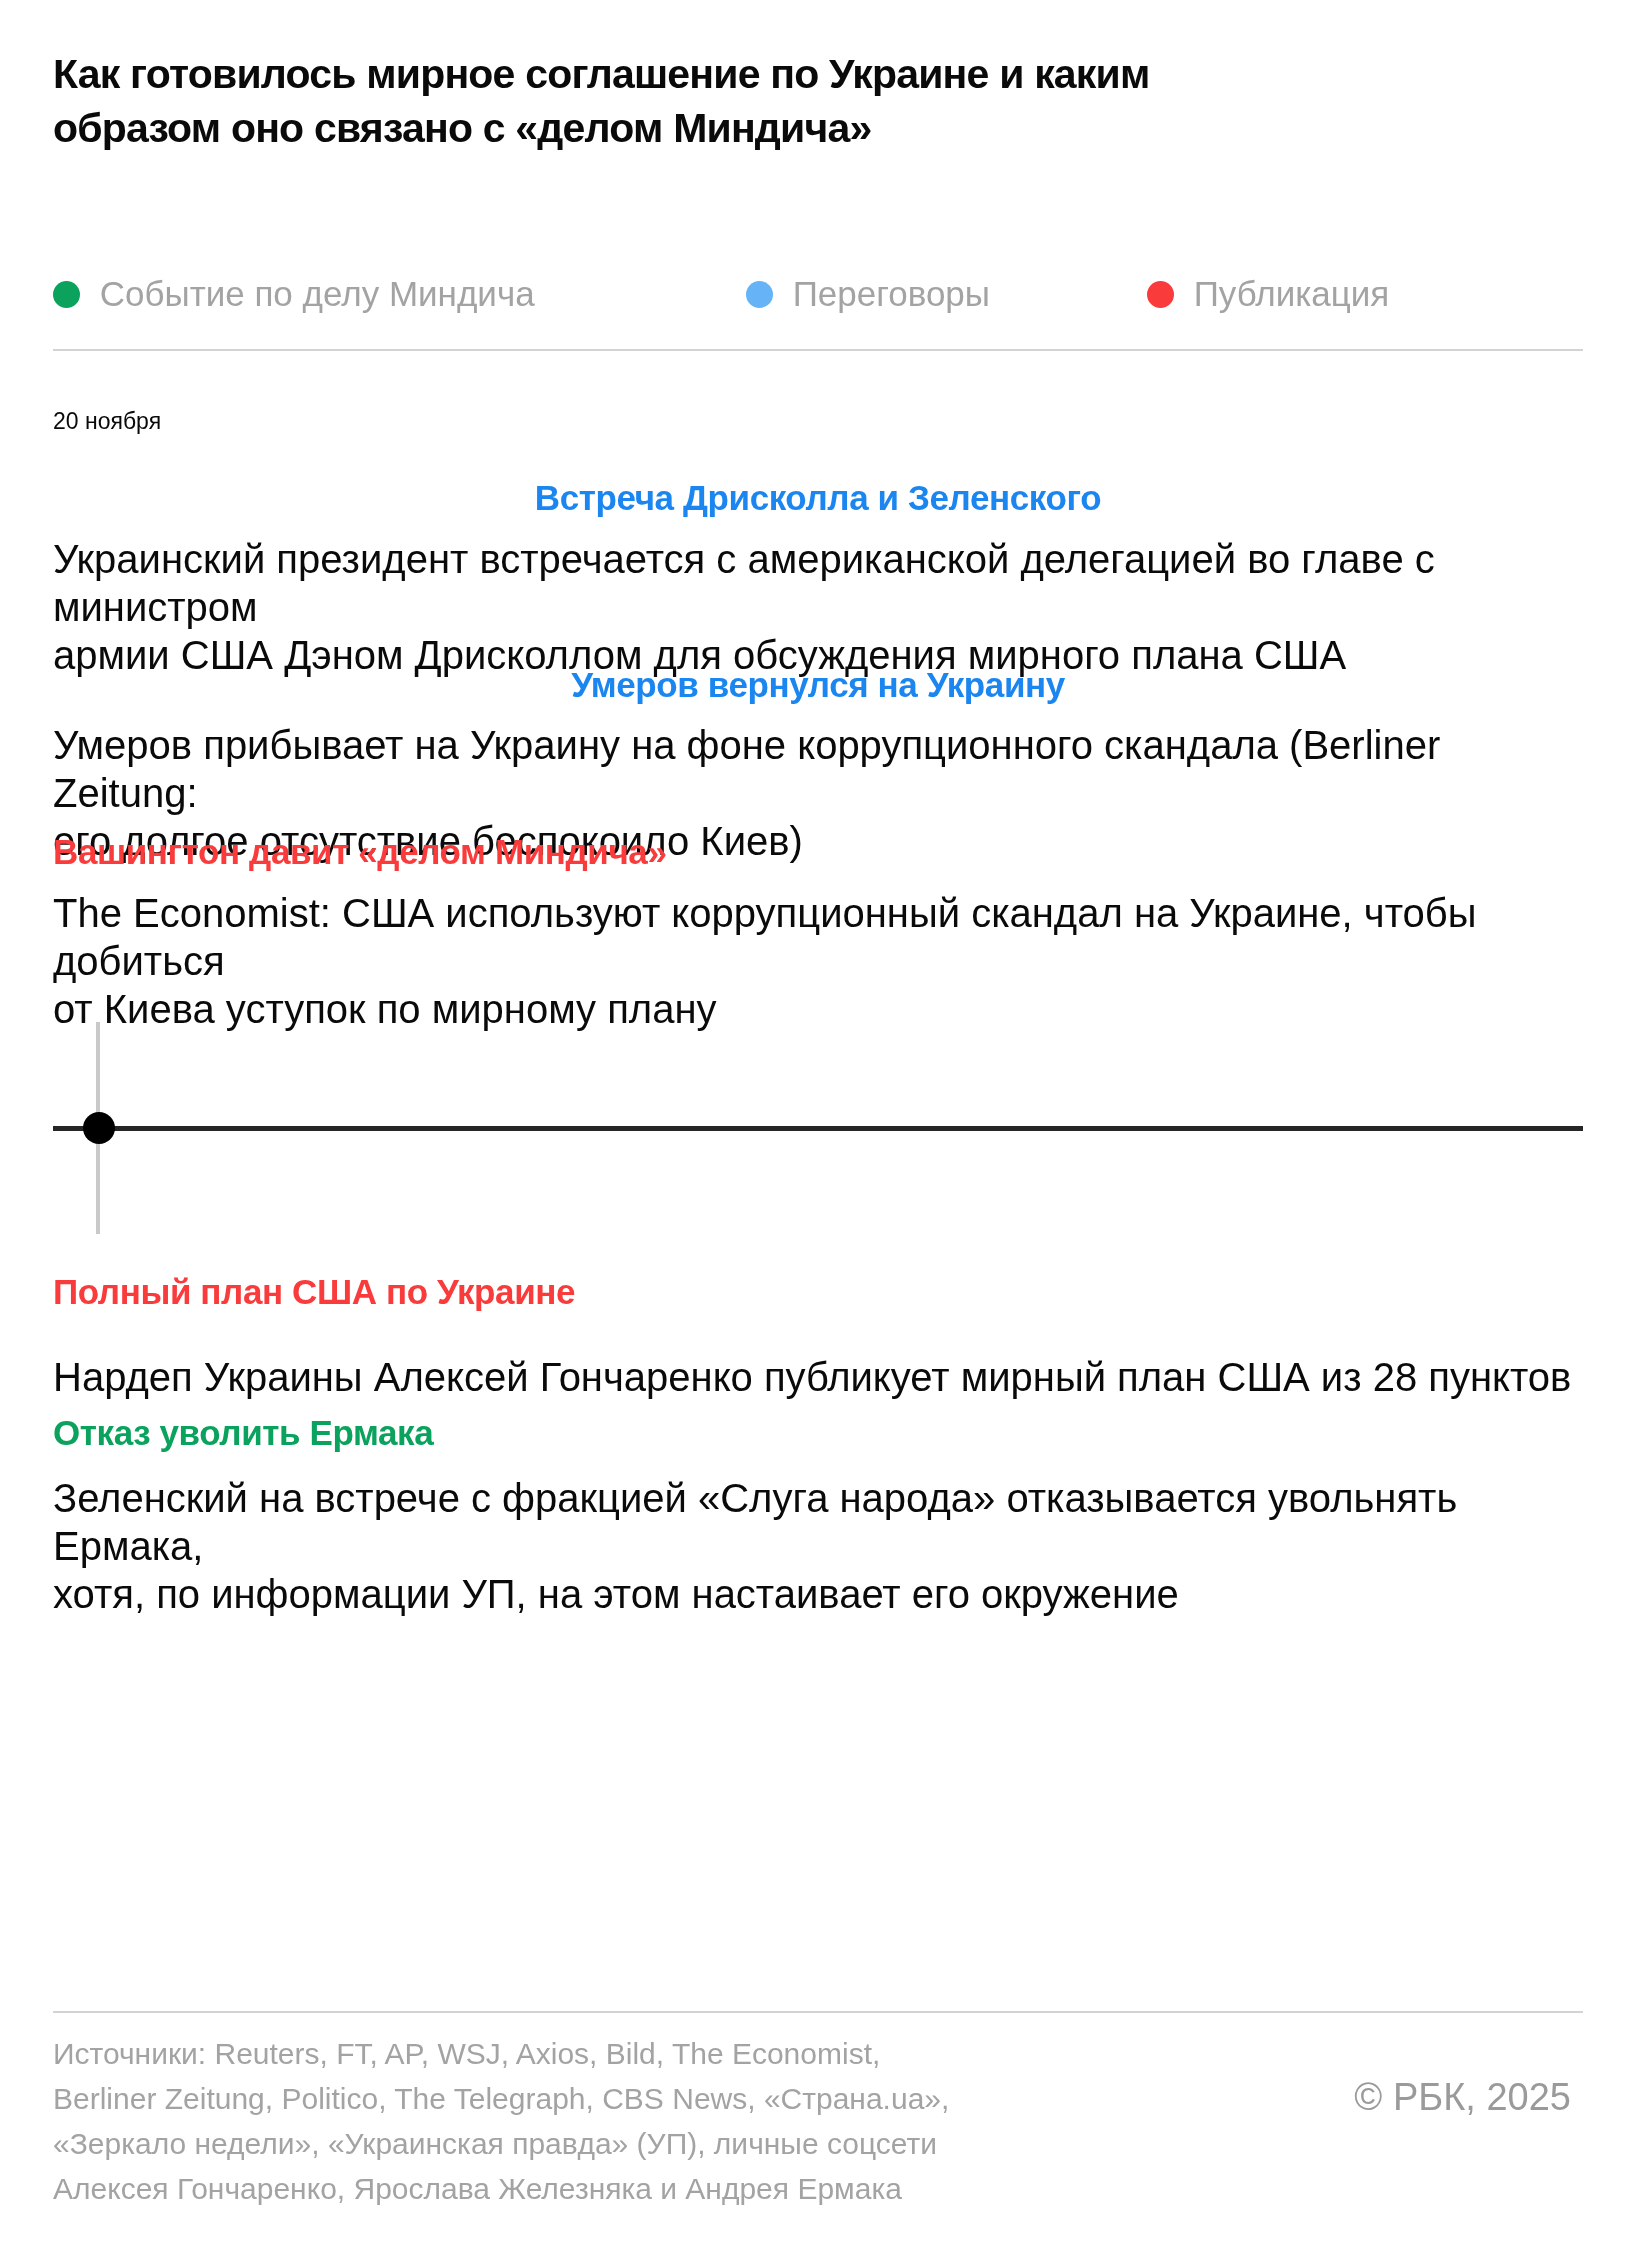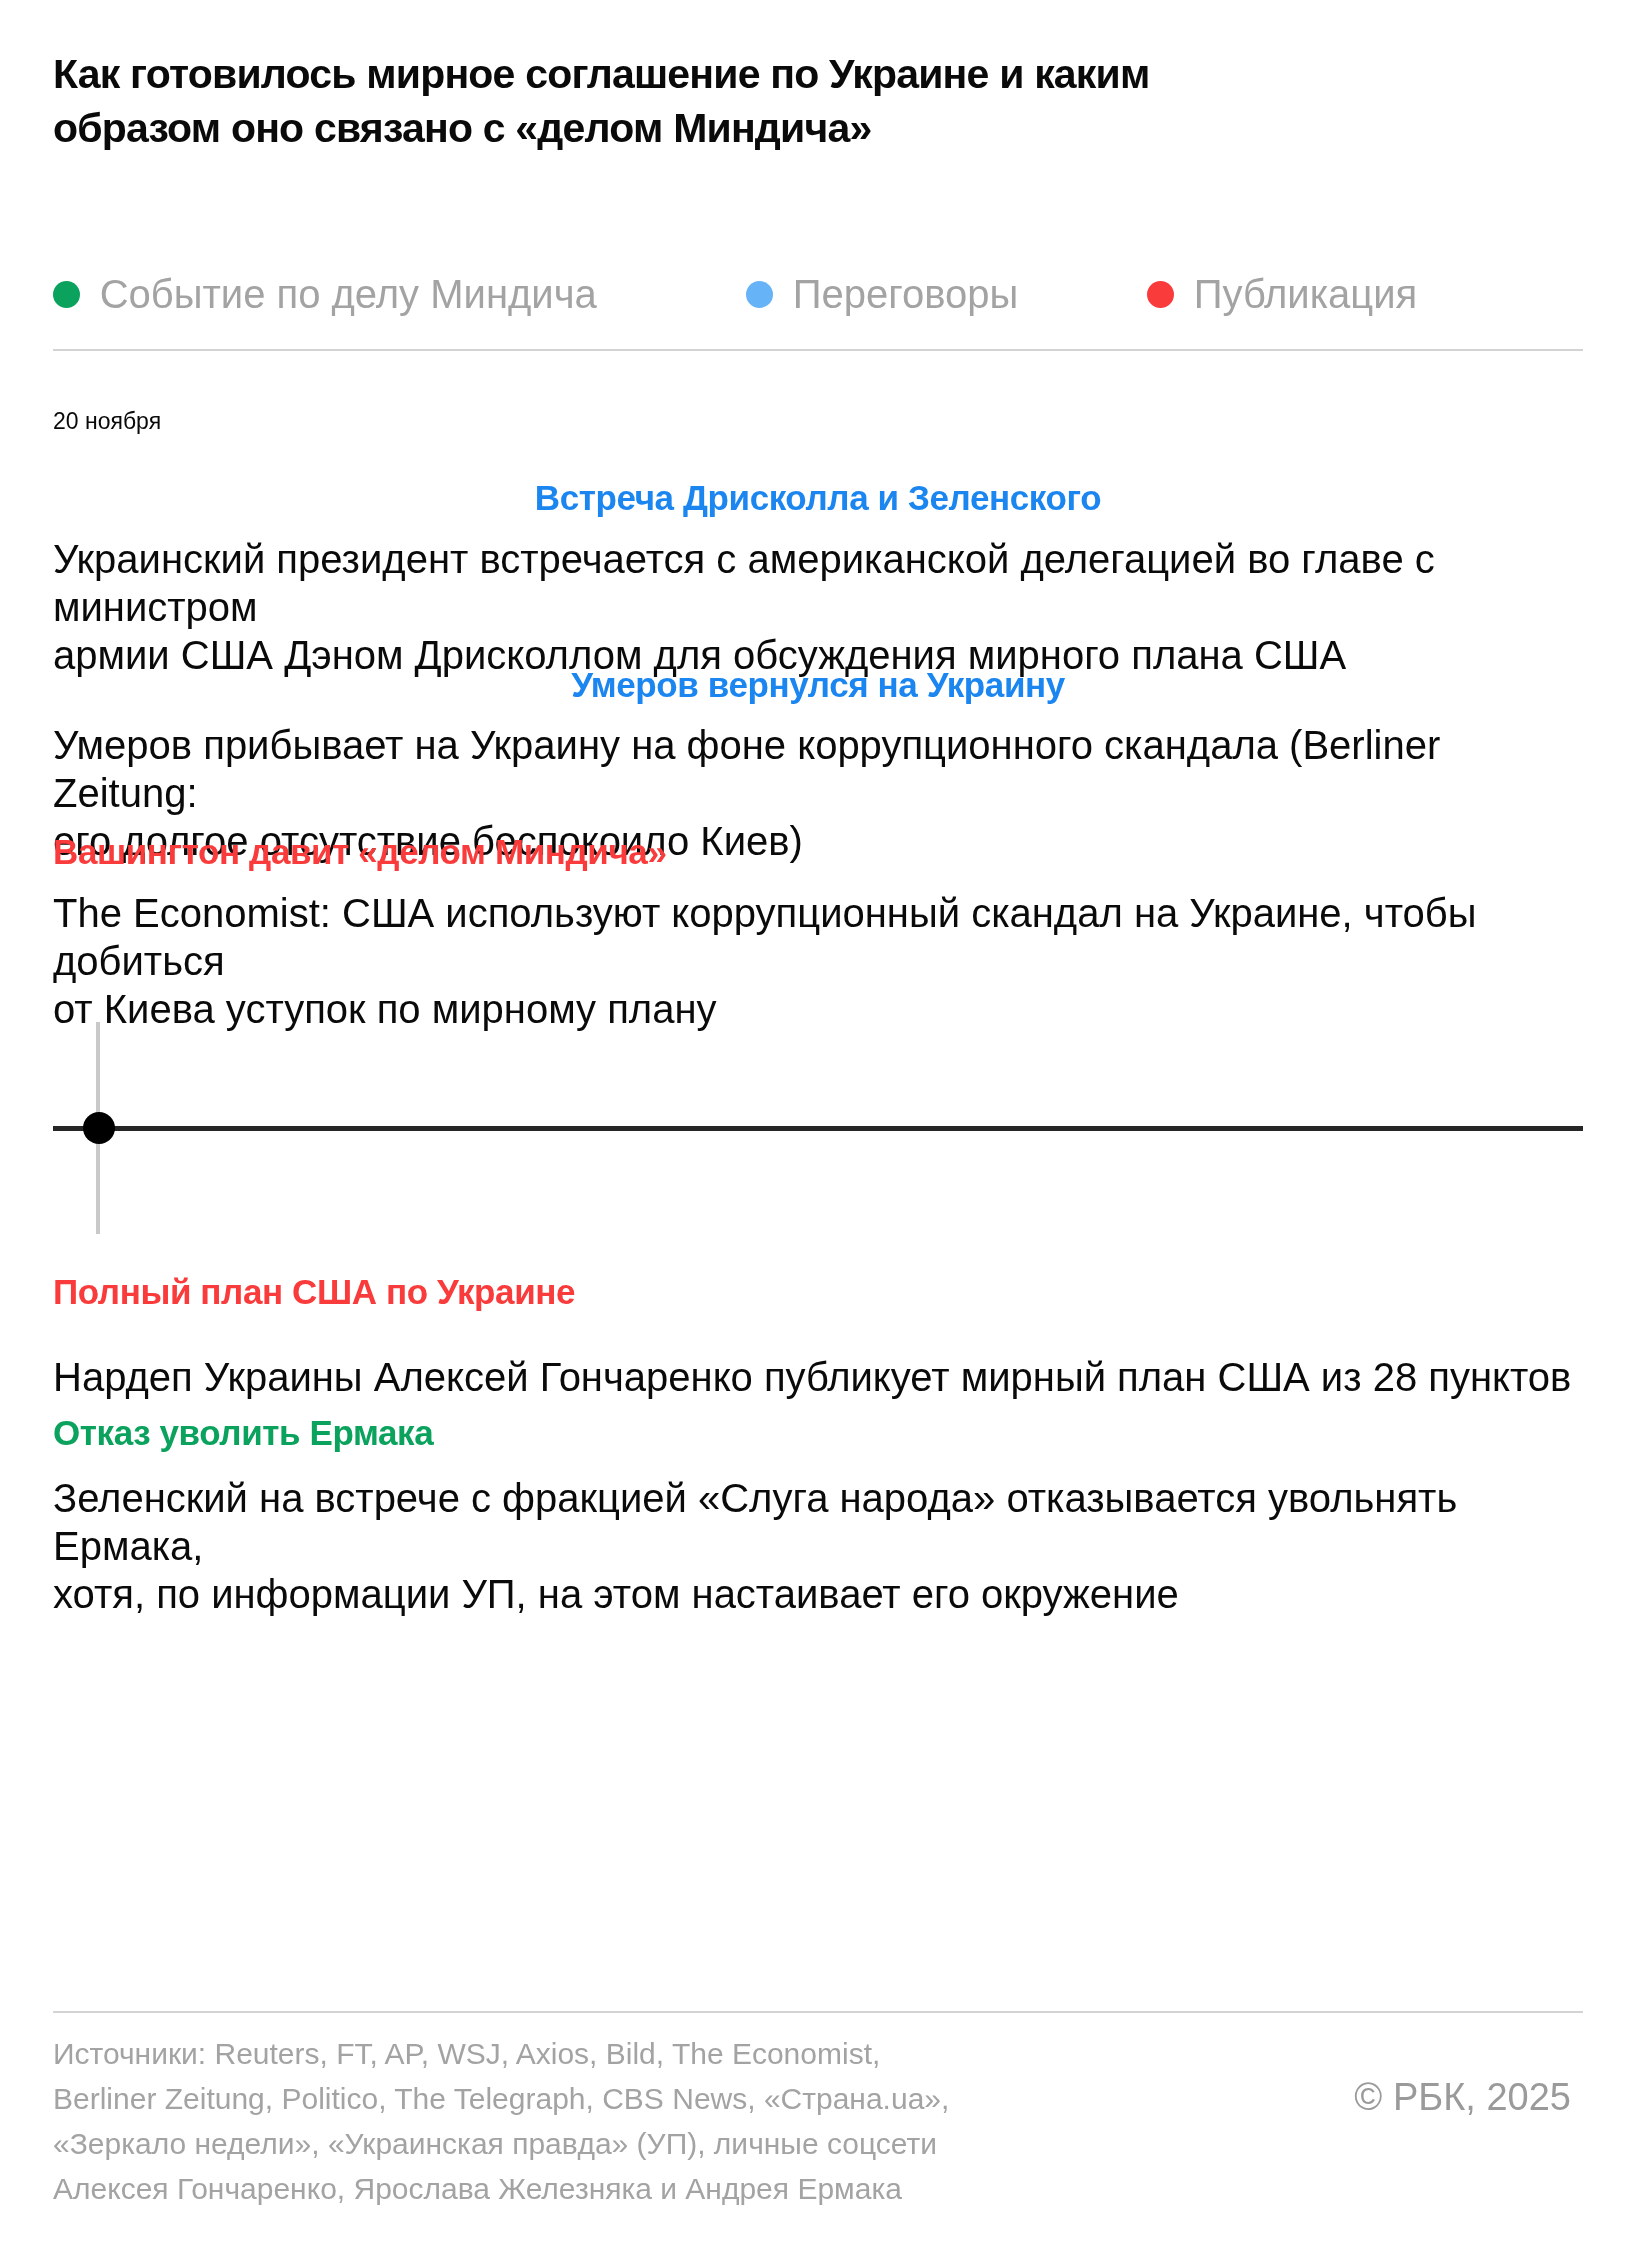--- a/index.html
+++ b/index.html
@@ -46,7 +46,7 @@
   .dot-blue  { background: #66b3f7; }
   .dot-red   { background: #f93b3b; }
   .legend-item .lbl {
-    font-size: 40px;
+    font-size: 35px;
     line-height: 42px;
     color: #a3a3a3;
     white-space: nowrap;

